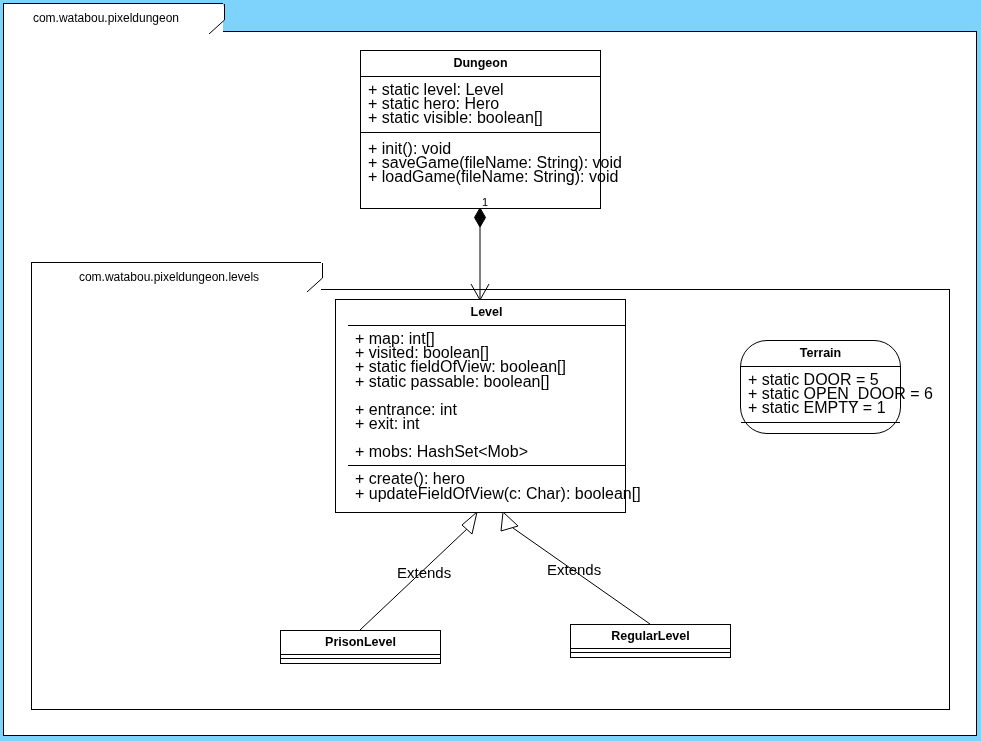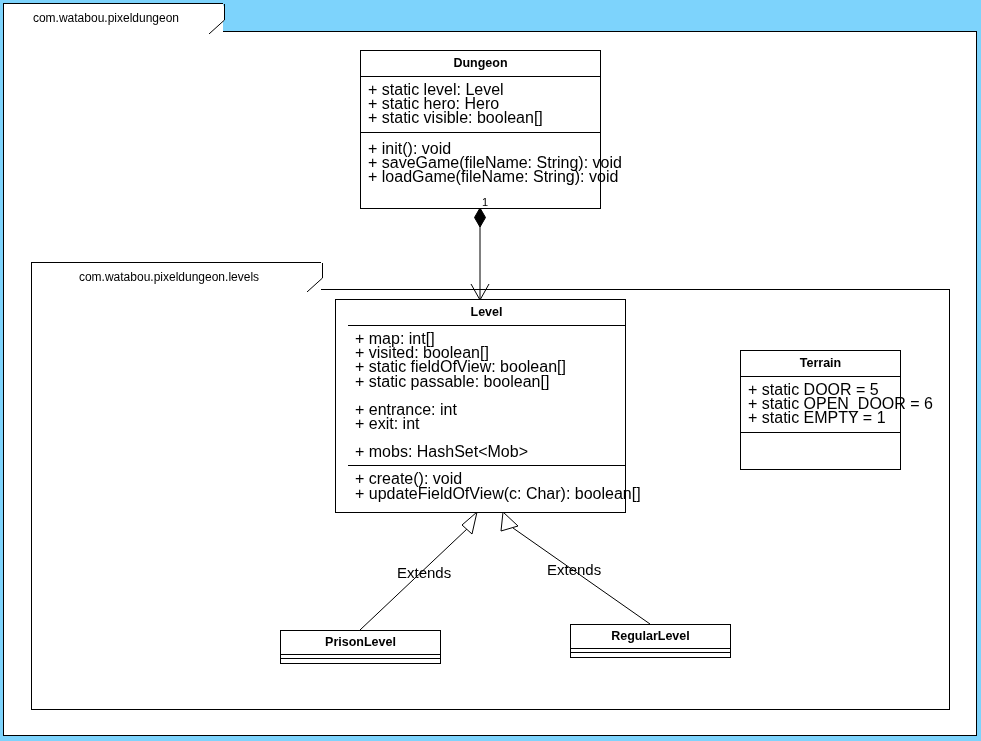--- a/index.html
+++ b/index.html
@@ -192,7 +192,7 @@
     </div>
   </div>
 
-  <div class="abs cls" style="left:740px; top:350px; width:161px; height:120px;">
+  <div class="abs cls" style="left:740px; top:340px; width:161px; height:94px;border-radius:27px;">
     <div class="cls-title">Terrain</div>
     <div class="cls-compartment">
       <div class="member">+ static DOOR = 5</div>

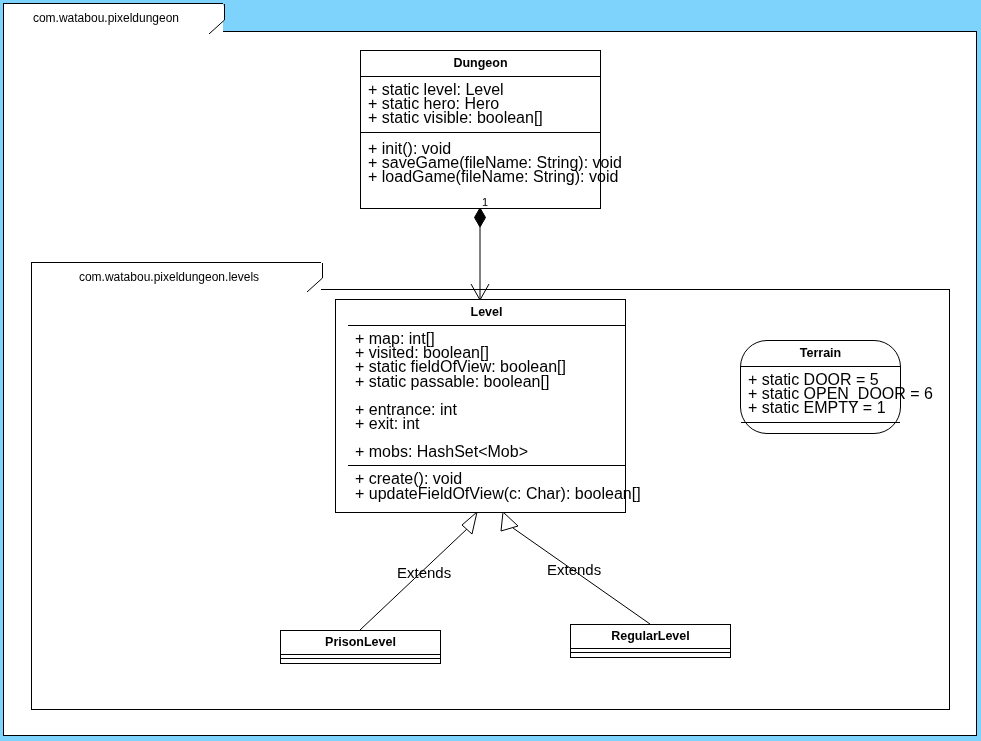--- a/index.html
+++ b/index.html
@@ -187,7 +187,7 @@
       <div class="member">+ mobs: HashSet&lt;Mob&gt;</div>
     </div>
     <div class="cls-compartment">
-      <div class="member">+ create(): void</div>
+      <div class="member">+ create(): hero</div>
       <div class="member">+ updateFieldOfView(c: Char): boolean[]</div>
     </div>
   </div>

